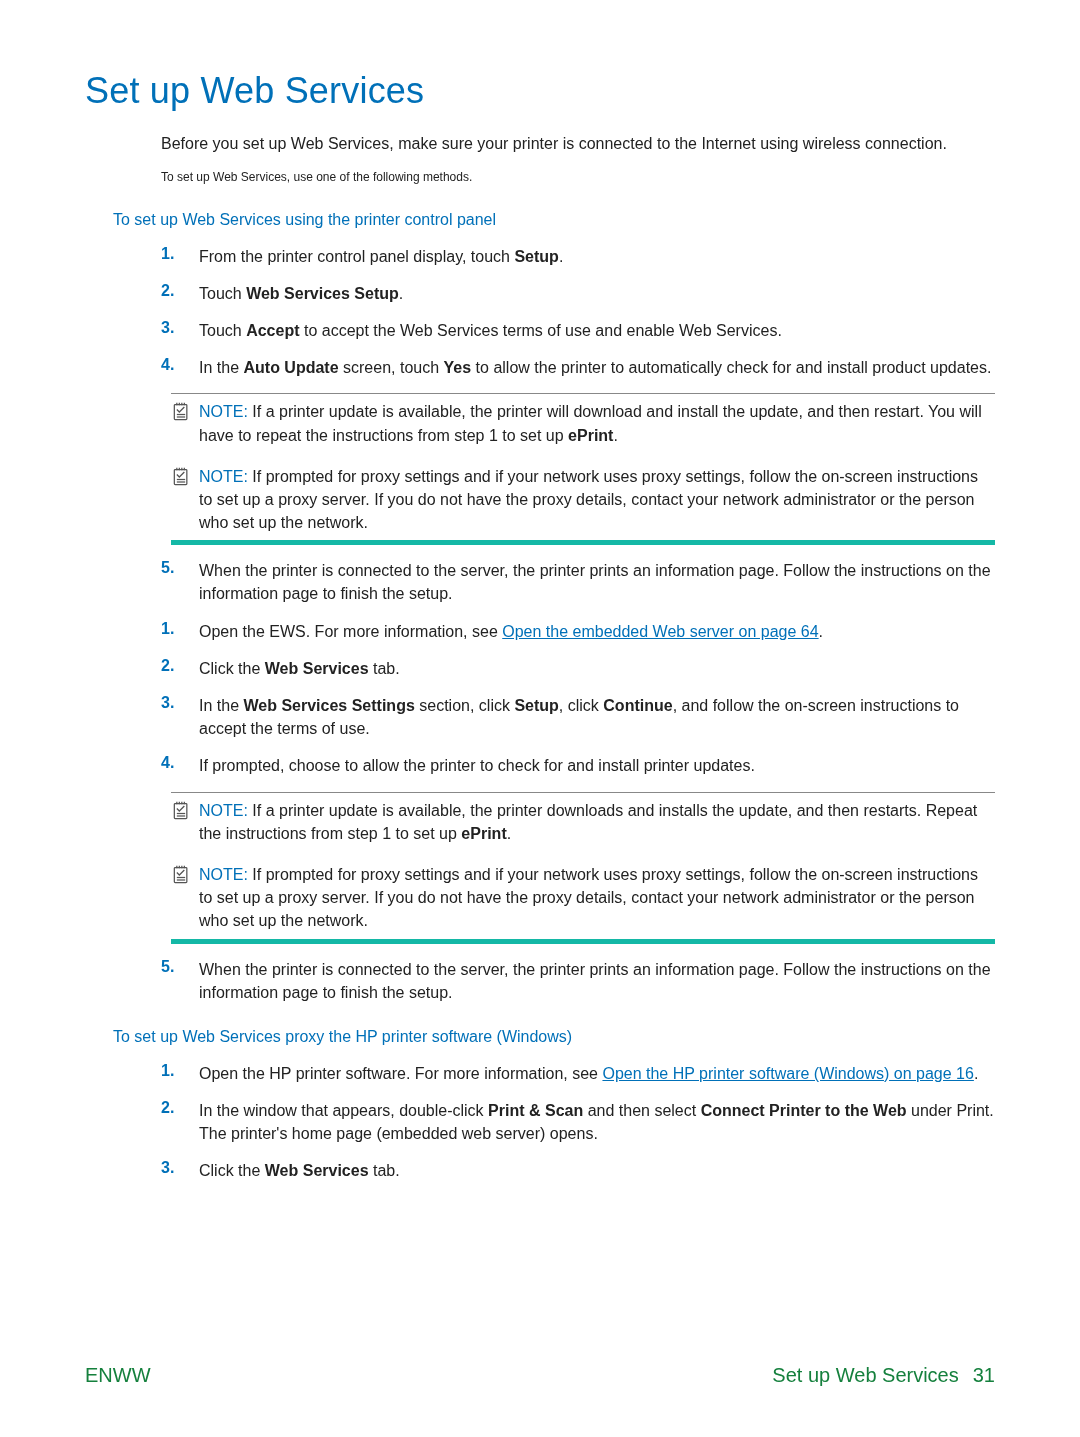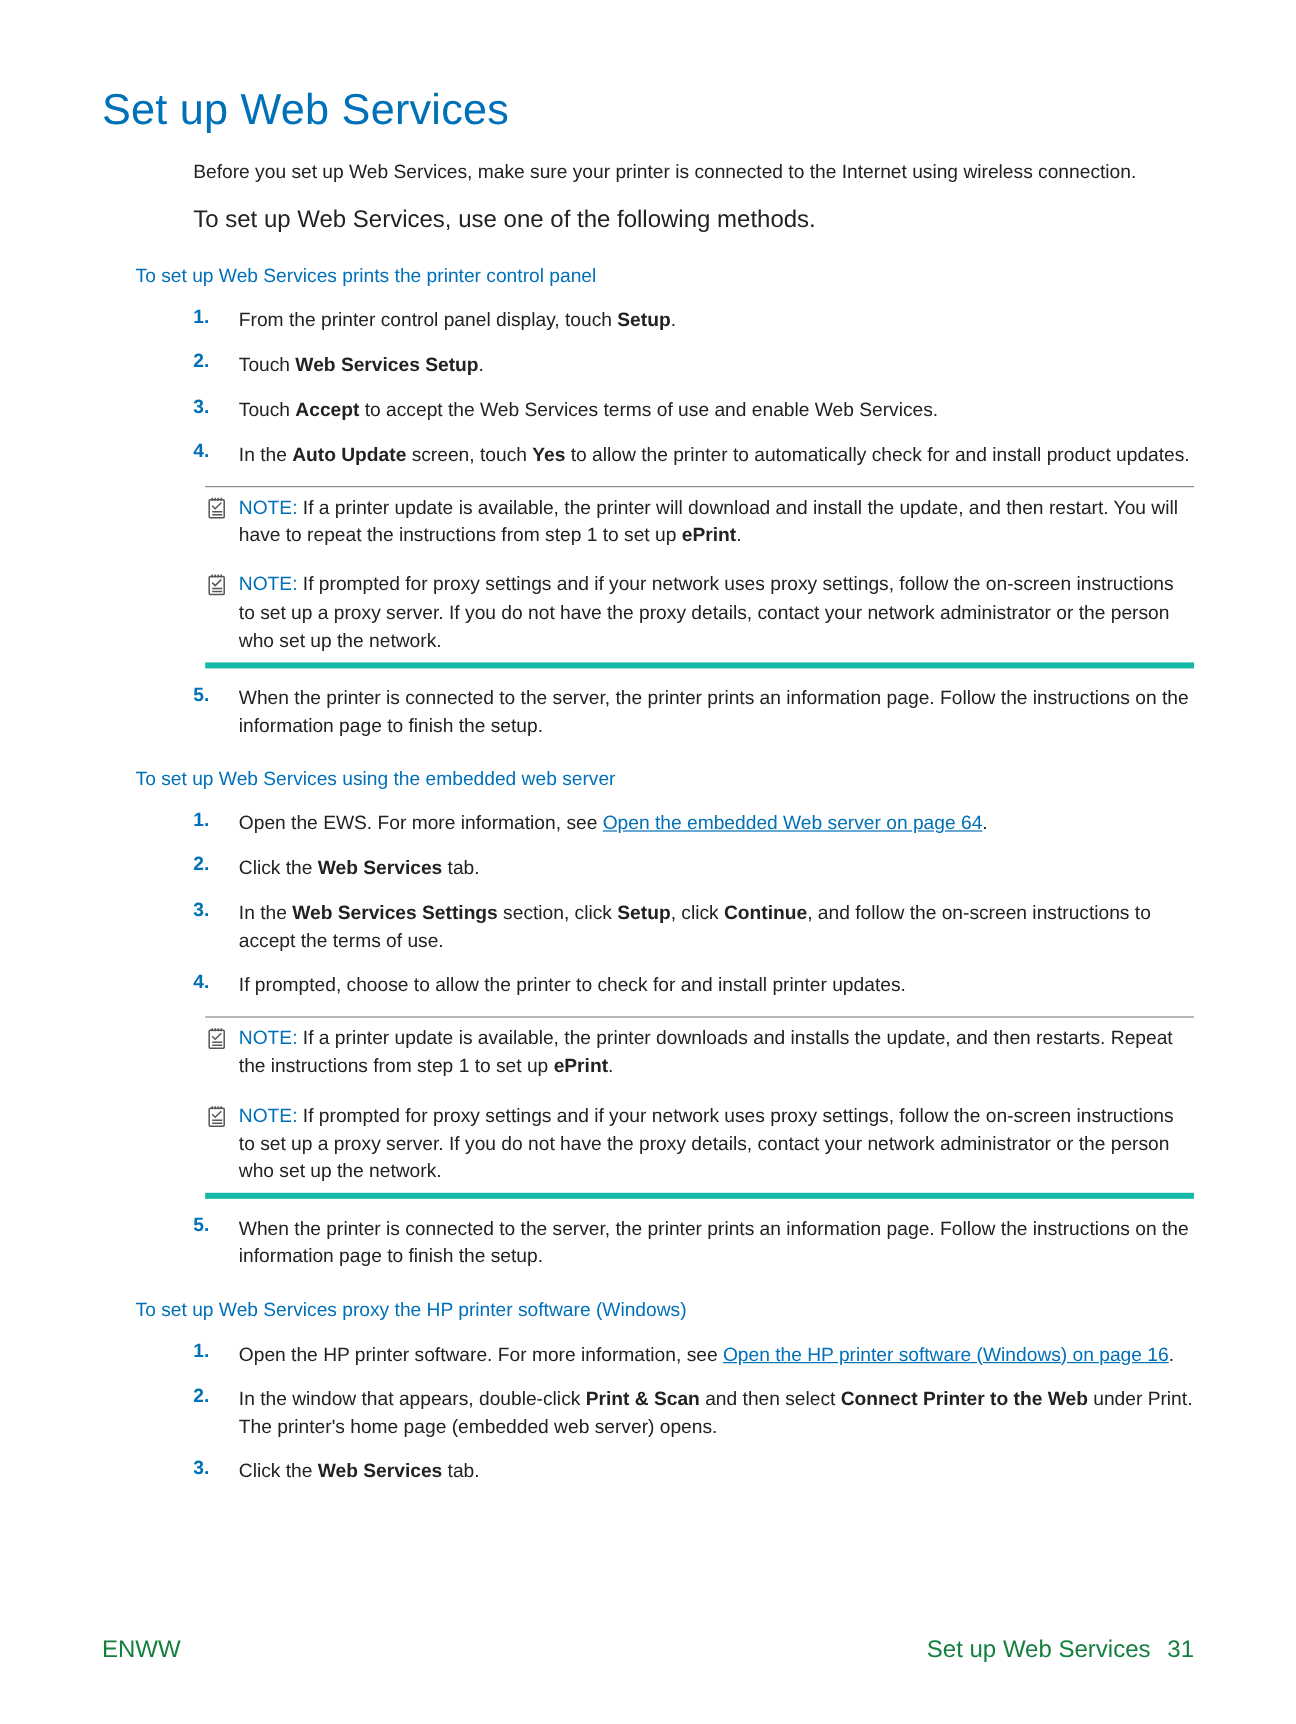--- a/index.html
+++ b/index.html
@@ -8,7 +8,7 @@
   h1.title { color: #0070b8; font-size: 36px; font-weight: 500; margin-bottom: 20px; letter-spacing: 0.2px; }
   .content { margin-left: 76px; }
   .intro { font-size: 16px; line-height: 1.45; margin-bottom: 14px; }
-  .intro2 { font-size: 20px; line-height: 1.45; margin-bottom: 20px; }
+  .intro2 { font-size: 12px; line-height: 1.45; margin-bottom: 20px; }
   .sec-head { margin-left: -48px; color: #0070b8; font-size: 16px; font-weight: 500; margin-top: 24px; margin-bottom: 16px; }
   ol { list-style: none; }
   li.step { display: flex; margin-bottom: 14px; }

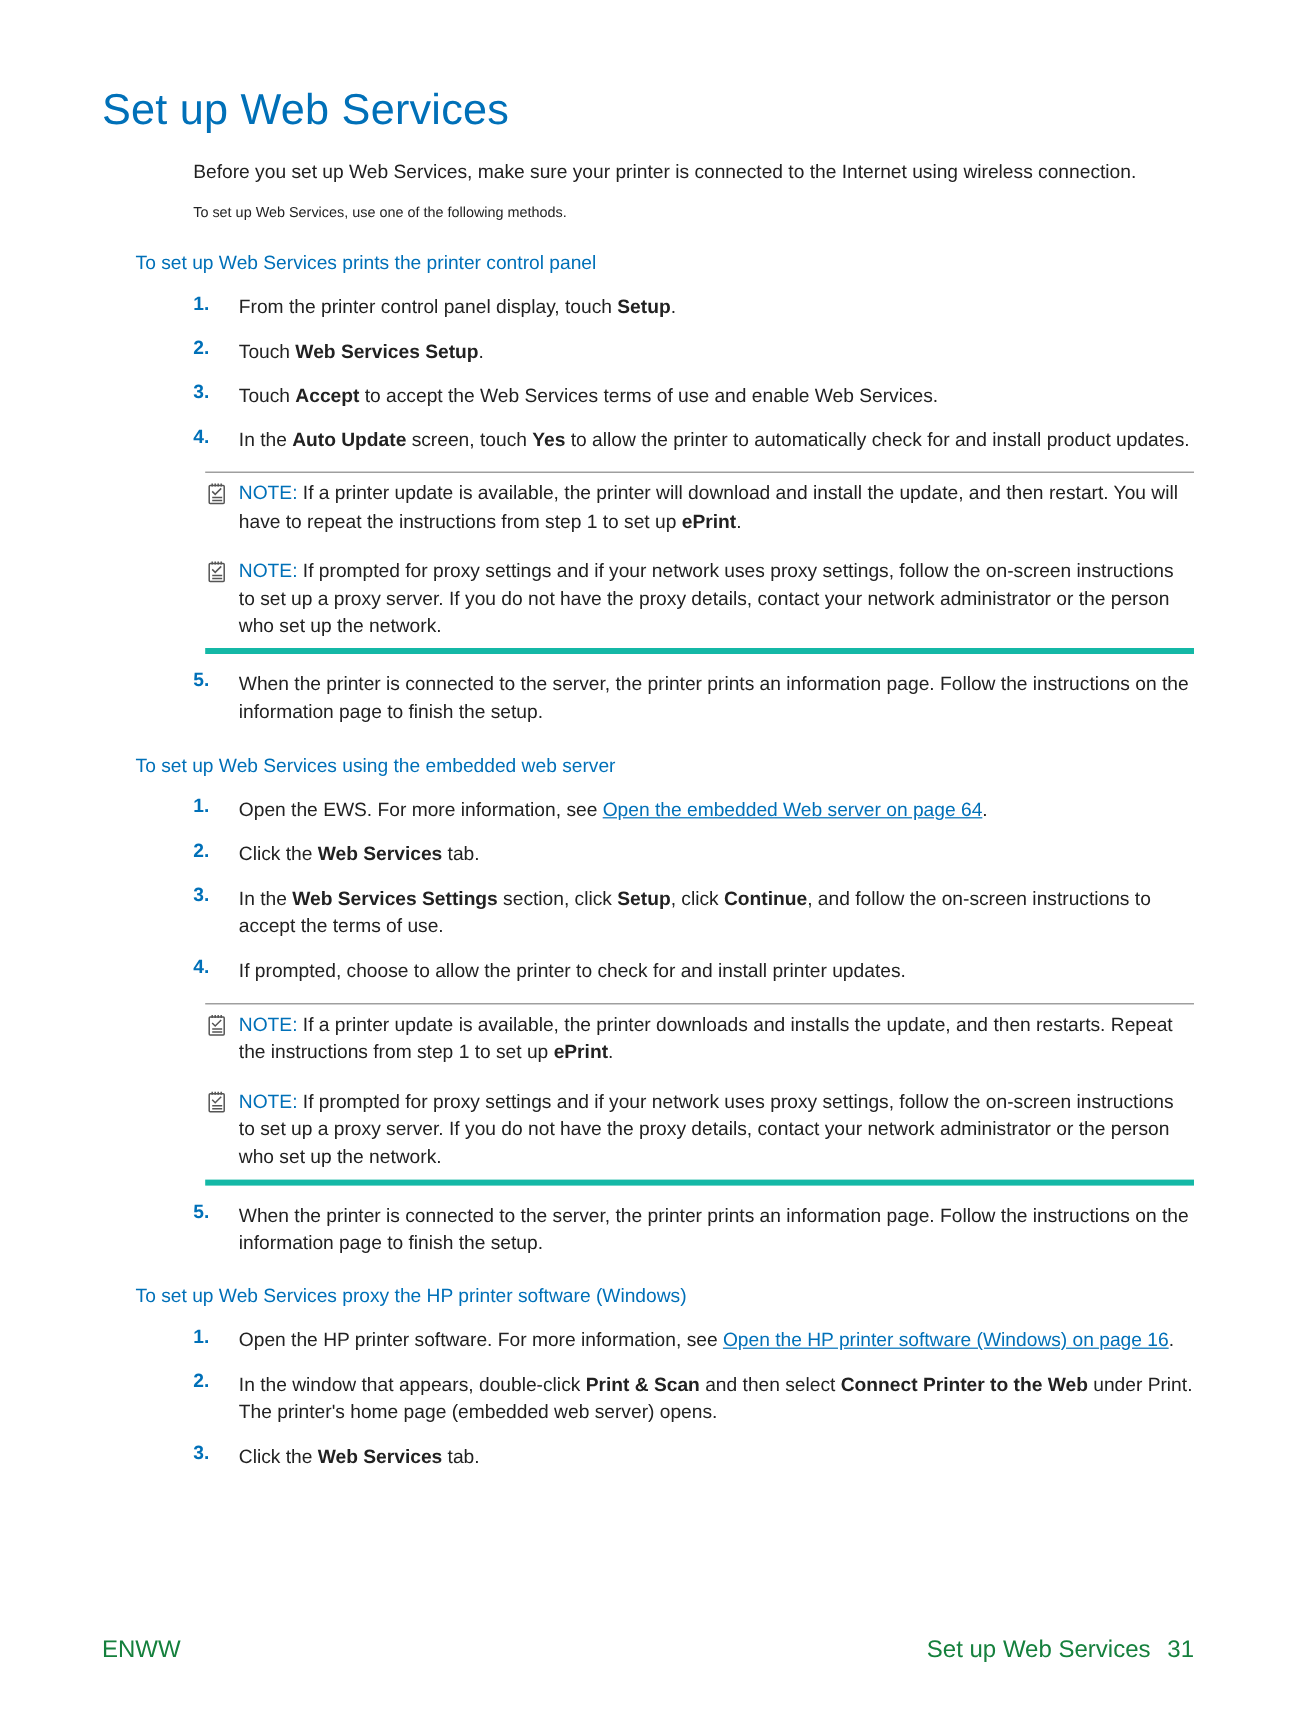--- a/index.html
+++ b/index.html
@@ -39,7 +39,7 @@
     <p class="intro">Before you set up Web Services, make sure your printer is connected to the Internet using wireless connection.</p>
     <p class="intro2">To set up Web Services, use one of the following methods.</p>
 
-    <h2 class="sec-head">To set up Web Services prints the printer control panel</h2>
+    <h2 class="sec-head">To set up Web Services using the printer control panel</h2>
     <ol>
       <li class="step">
         <span class="num">1.</span>

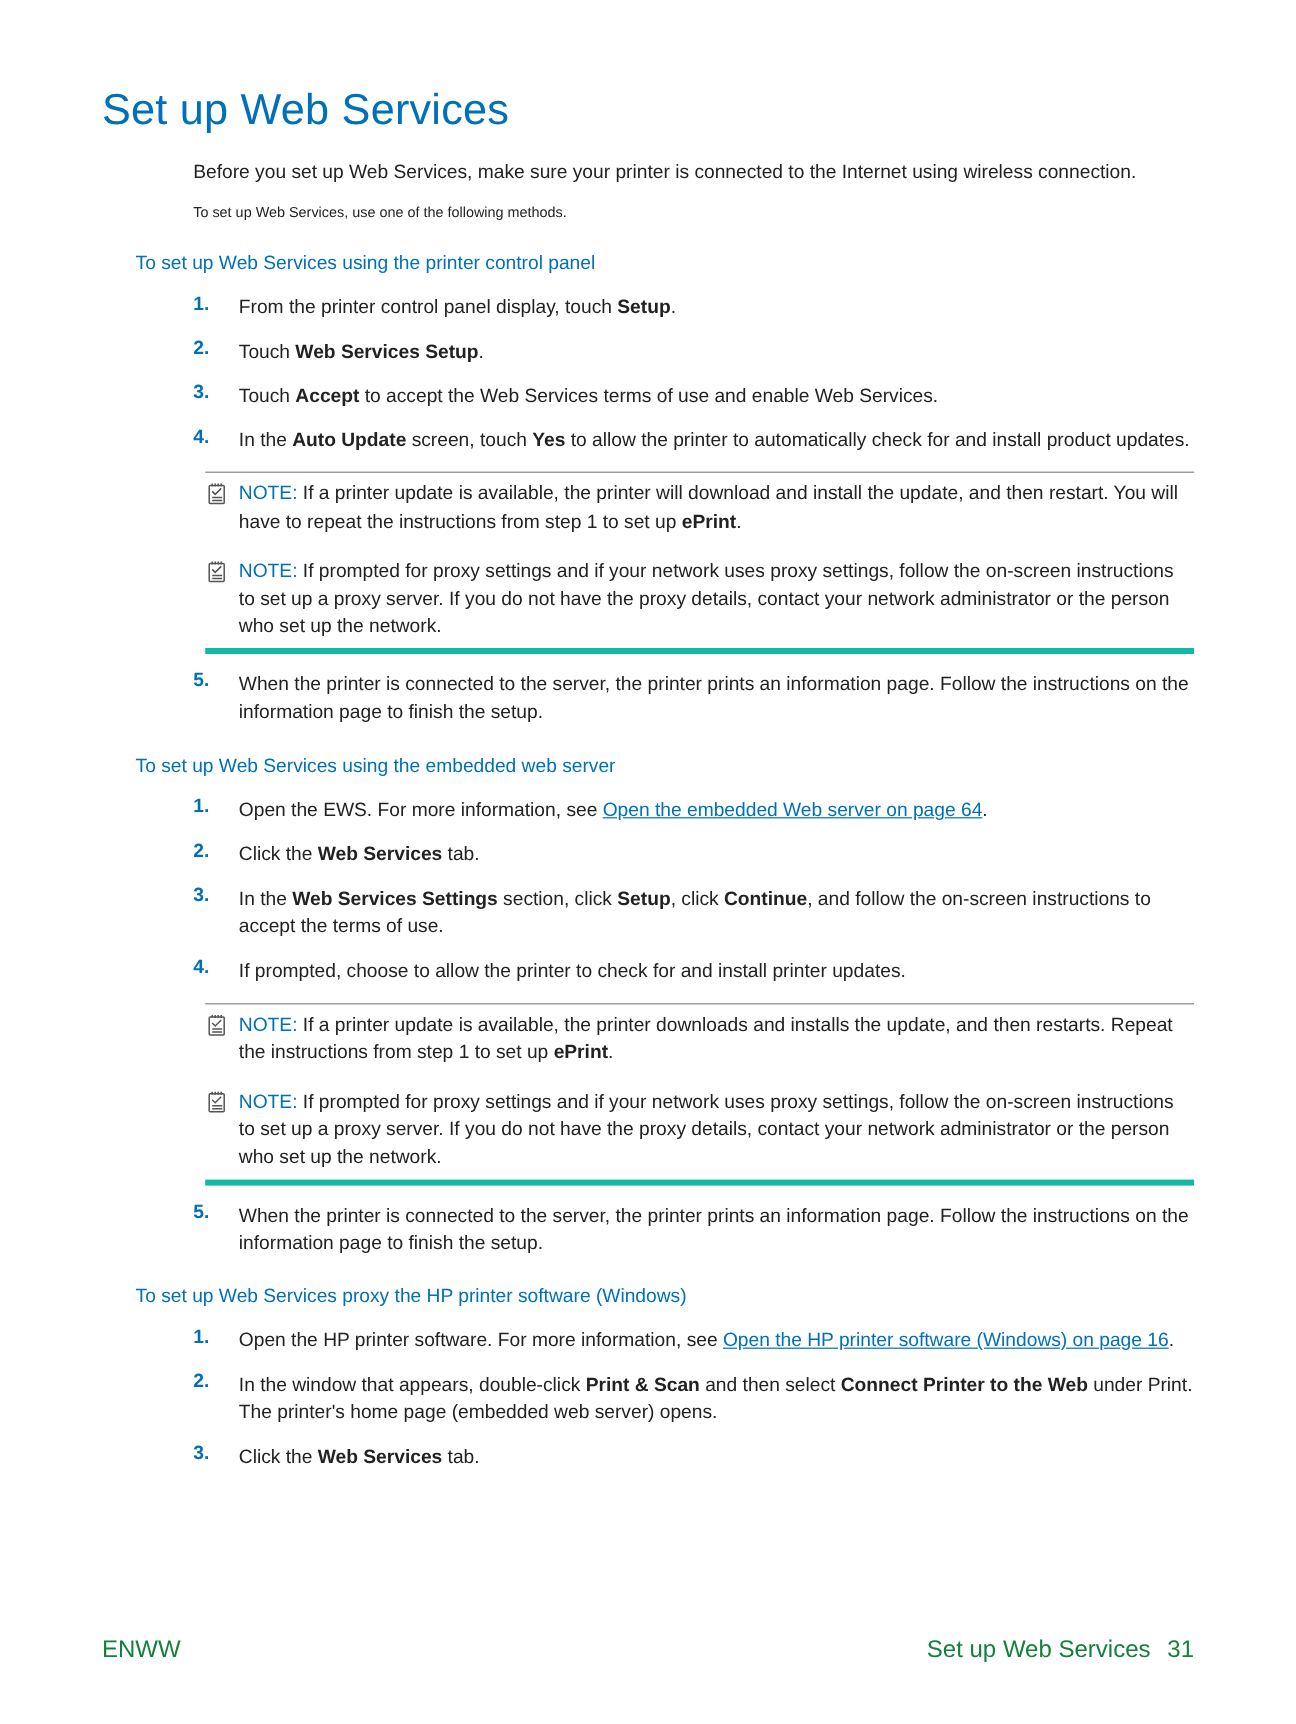--- a/index.html
+++ b/index.html
@@ -113,7 +113,6 @@
       </li>
     </ol>
 
-    <h2 class="sec-head">To set up Web Services using the embedded web server</h2>
     <ol>
       <li class="step">
         <span class="num">1.</span>

